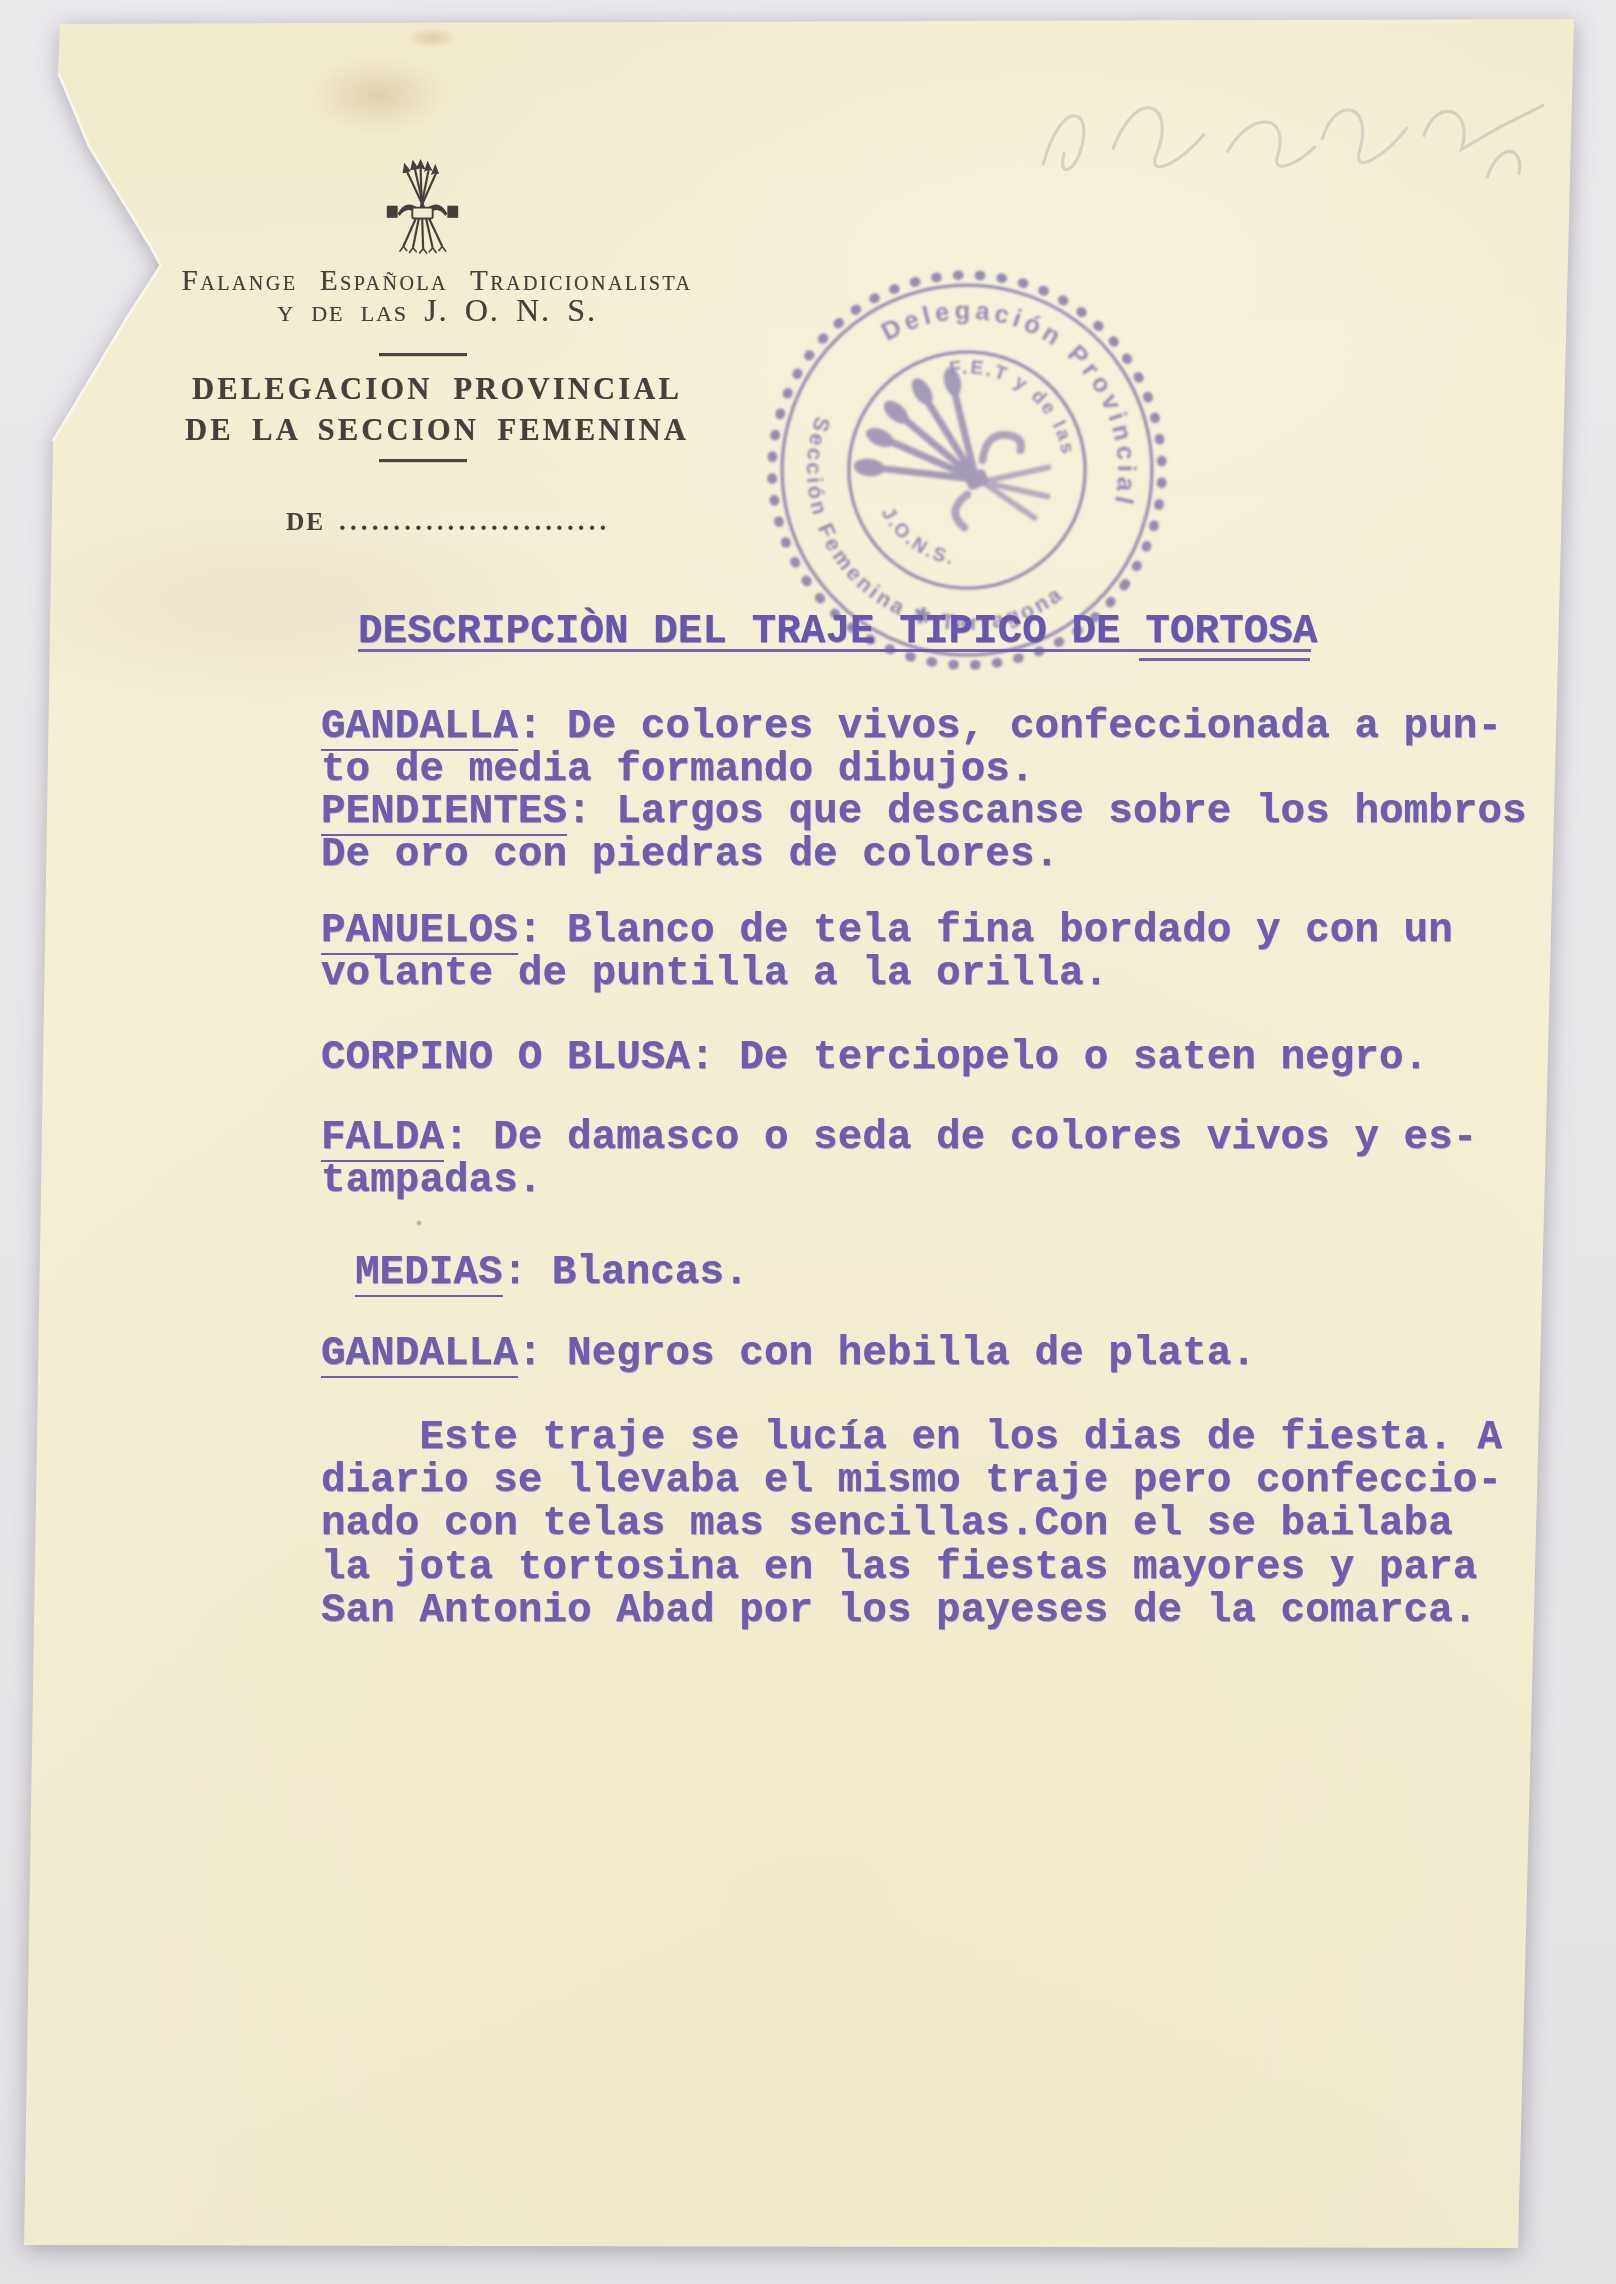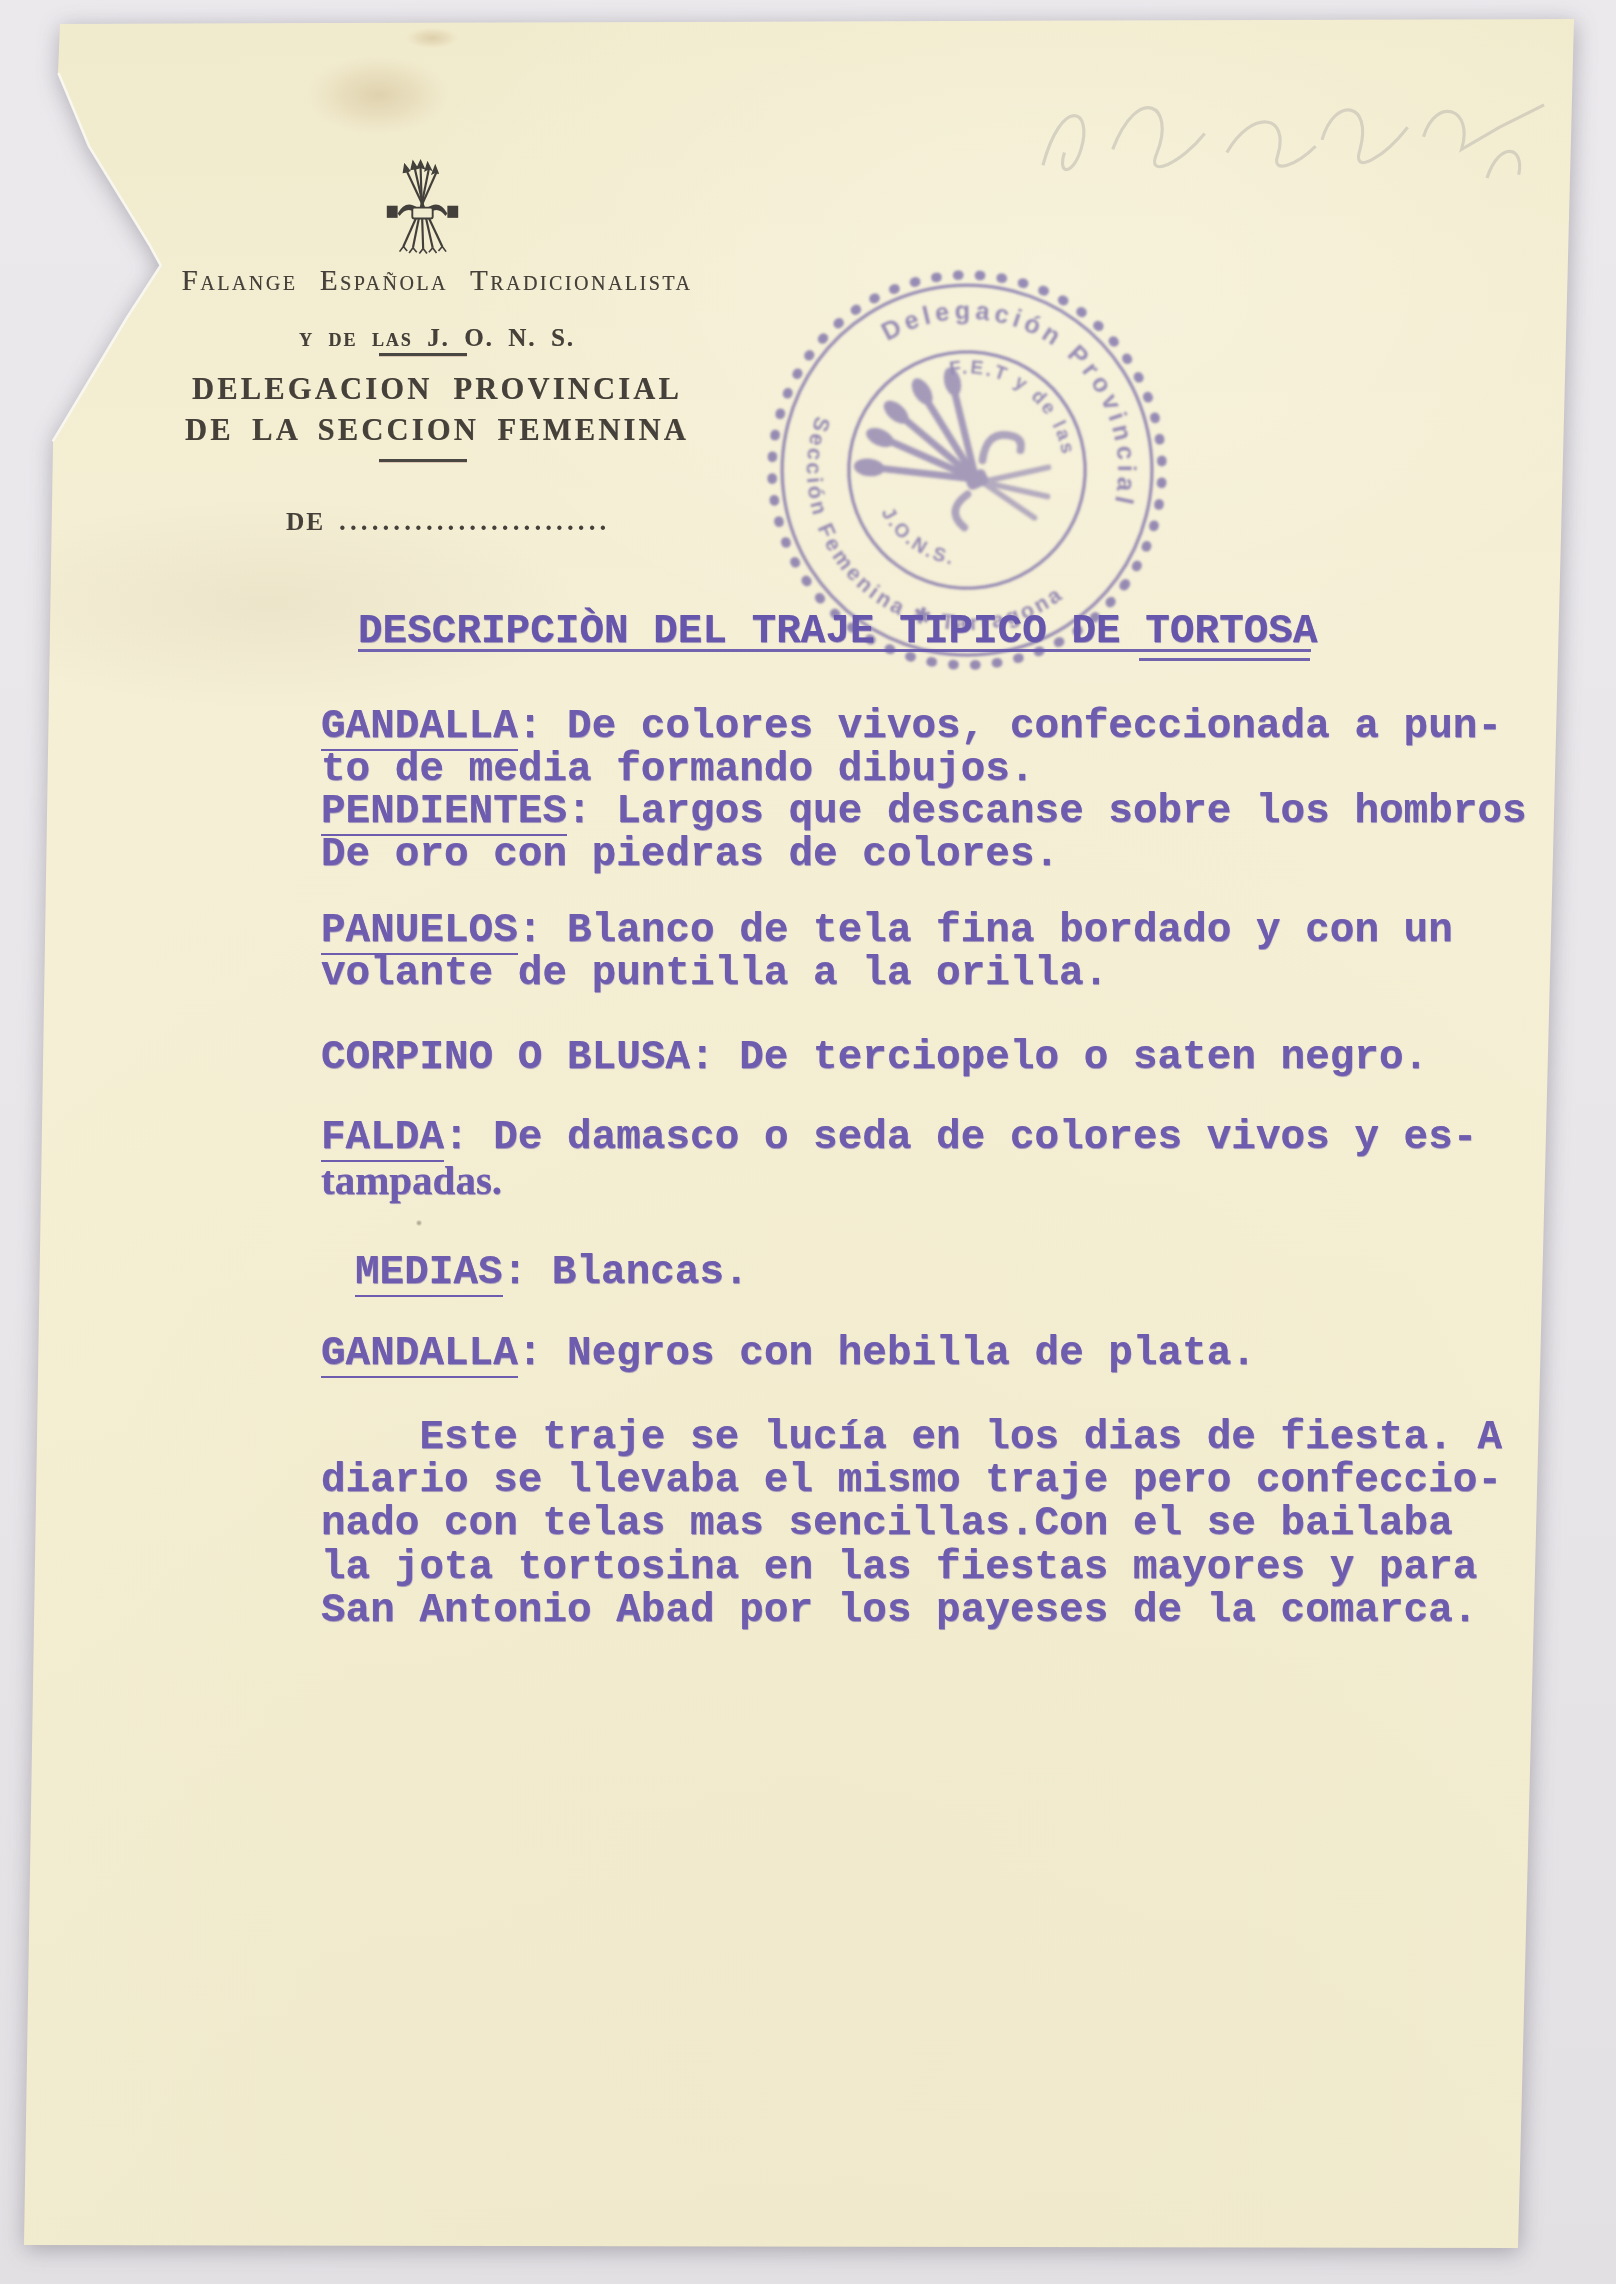--- a/index.html
+++ b/index.html
@@ -25,7 +25,7 @@
   .lh-center{position:absolute;left:437px;transform:translateX(-50%);white-space:nowrap;
     color:#45413a;text-shadow:0.3px 0.3px 0.5px rgba(69,65,58,.55)}
   .lh1{top:264px;font-size:29px;font-weight:normal;font-variant:small-caps;letter-spacing:2.5px;word-spacing:12.7px}
-  .lh2{top:324px;font-size:25px;font-weight:bold;font-variant:small-caps;letter-spacing:1.9px;word-spacing:6.4px}
+  .lh2{top:292px;font-size:32px;font-weight:normal;font-variant:small-caps;letter-spacing:1.9px;word-spacing:6.4px}
   .lh3{top:372px;font-size:30.5px;font-weight:bold;letter-spacing:3.2px;word-spacing:10.2px}
   .lh4{top:413px;font-size:30.5px;font-weight:bold;letter-spacing:3.2px;word-spacing:7.6px}
   .lh-rule{position:absolute;left:379px;width:88px;height:3.2px;background:#4a4641;box-shadow:0 0.6px 0 rgba(120,60,60,.35)}

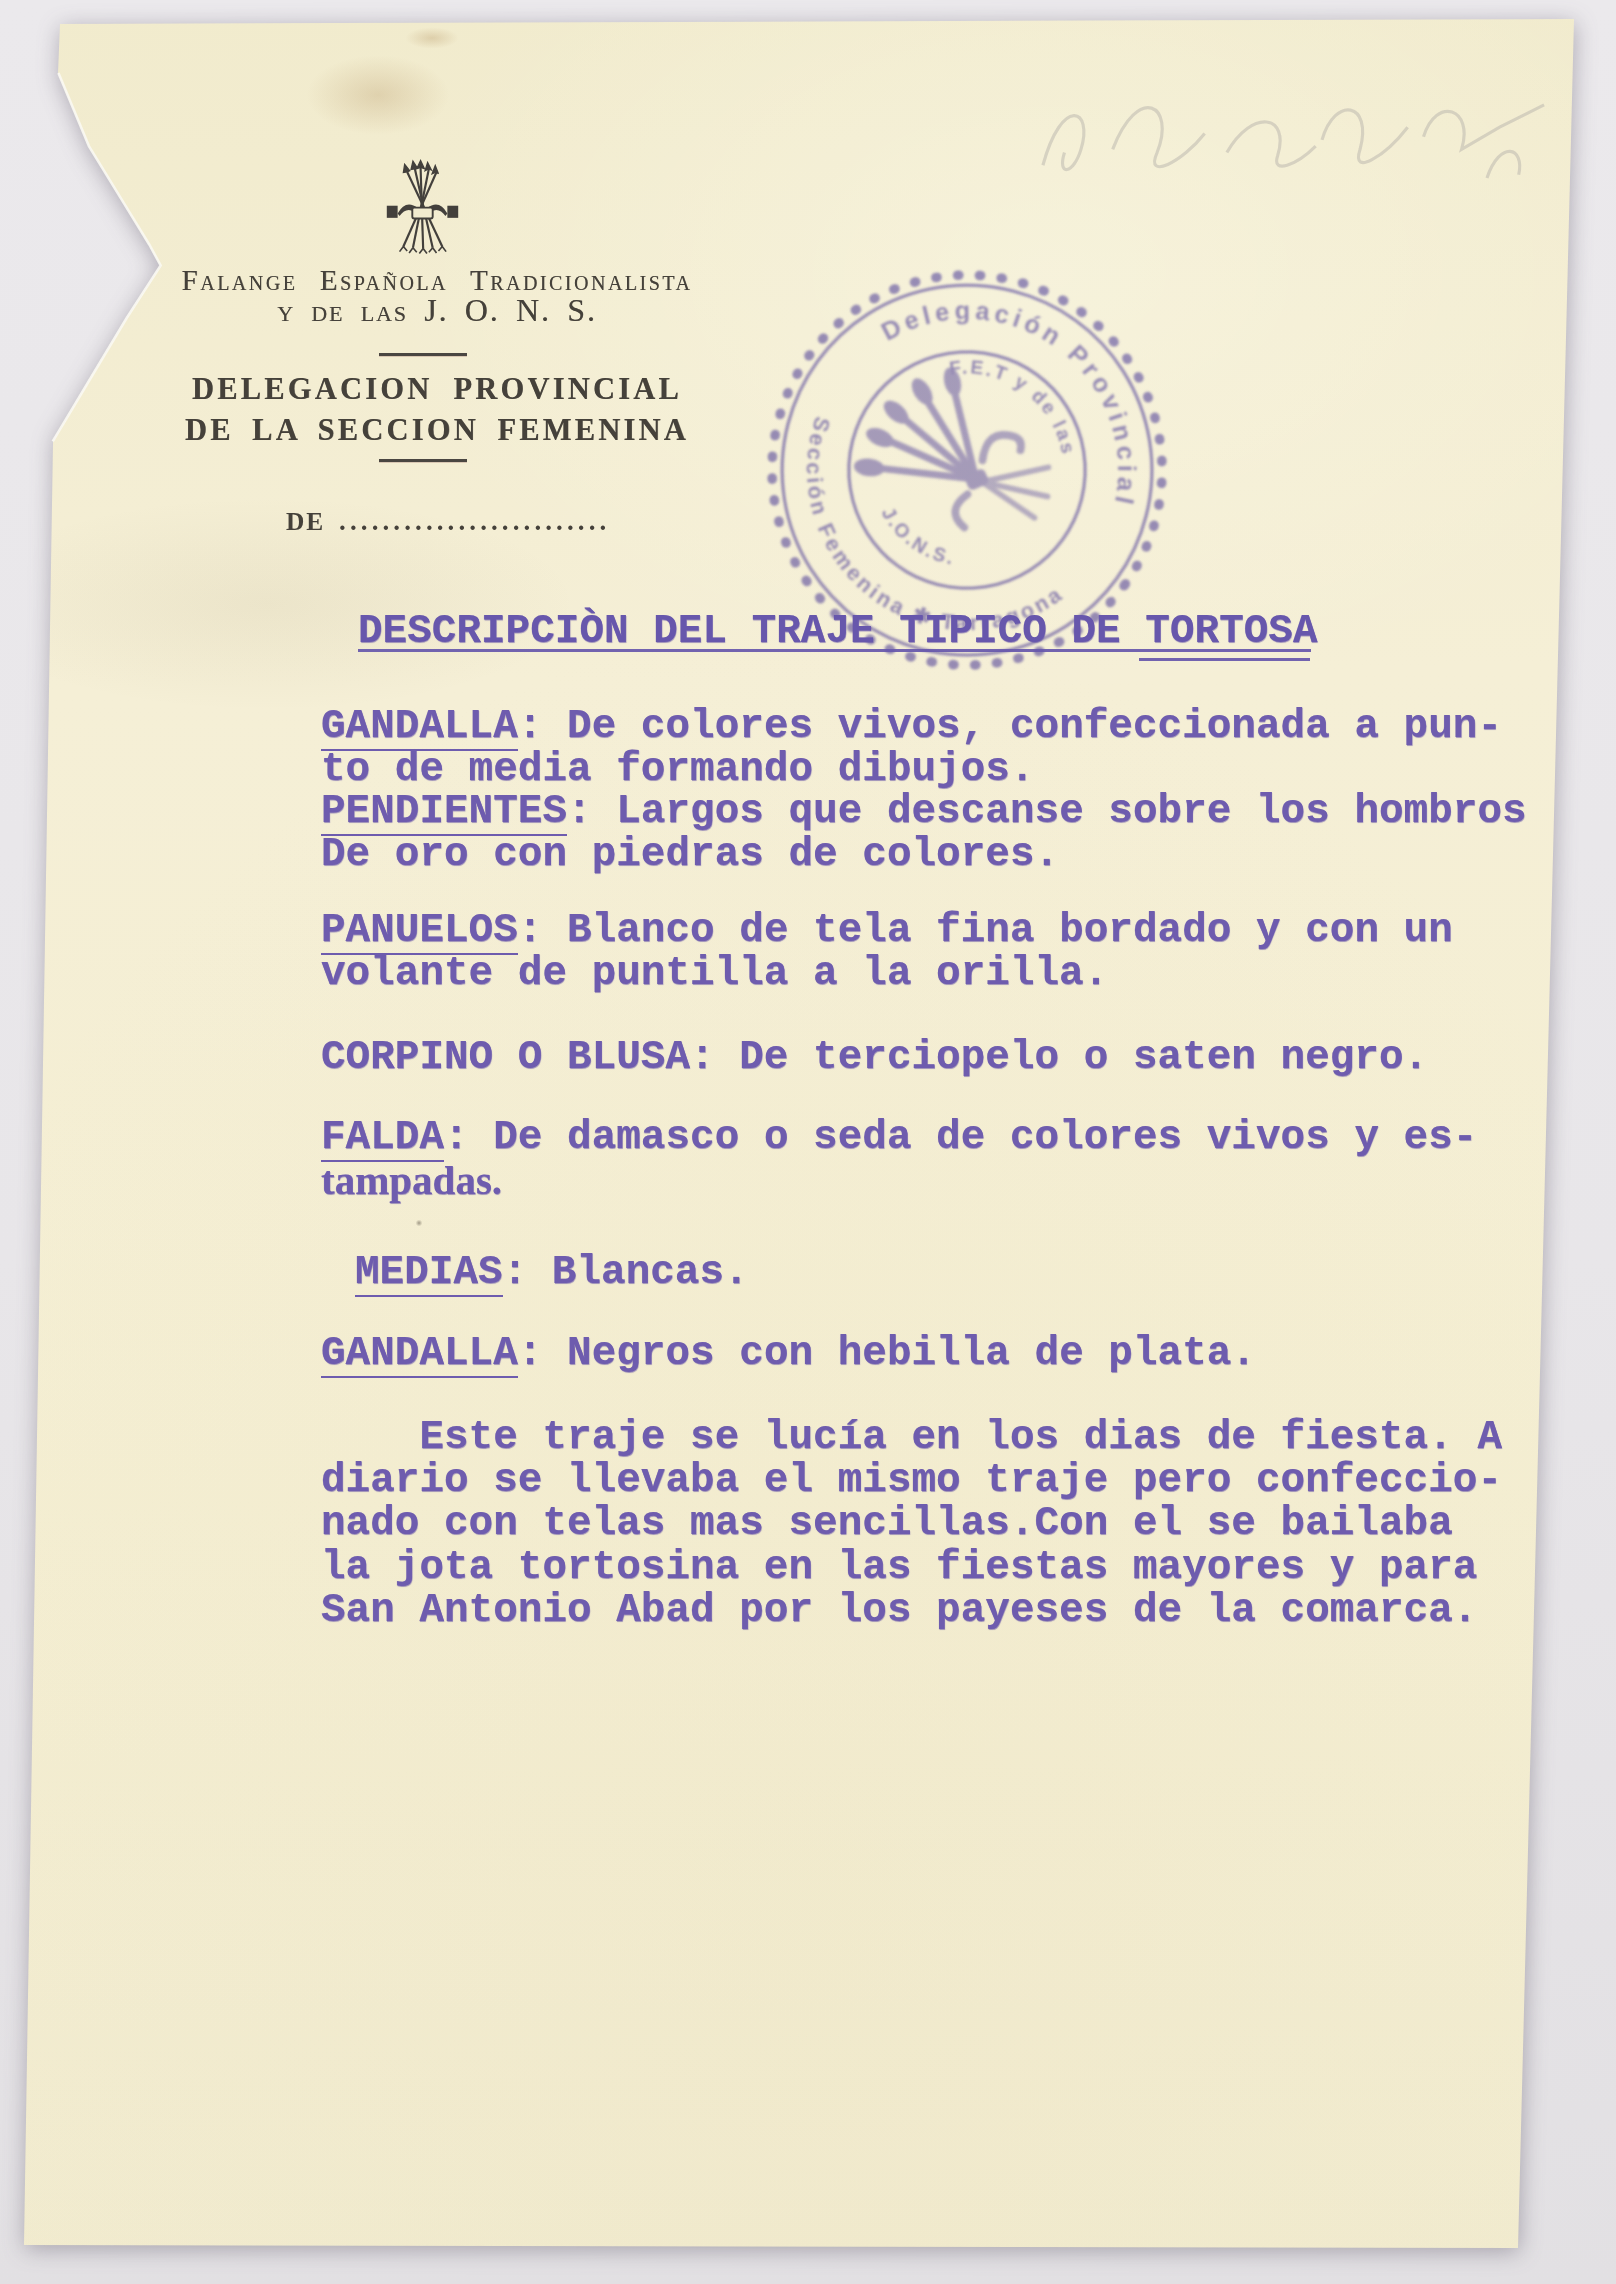--- a/index.html
+++ b/index.html
@@ -184,7 +184,7 @@
       </div>
       <div class="block" style="top: 1113px;">
         <div class="tline type" style="top: 0px;"><span class="kw">FALDA</span><span>: De damasco o seda de colores vivos y es-</span></div>
-        <div class="tline type" style="top: 43px; font-family: Liberation Serif, serif;"><span>tampadas.</span></div>
+        <div class="tline type" style="top: 43px;"><span>tampadas.</span></div>
       </div>
       <div class="block" style="top: 1248px;">
         <div class="tline type" style="top: 0px; margin-left: 34px;"><span class="kw">MEDIAS</span><span>: Blancas.</span></div>

